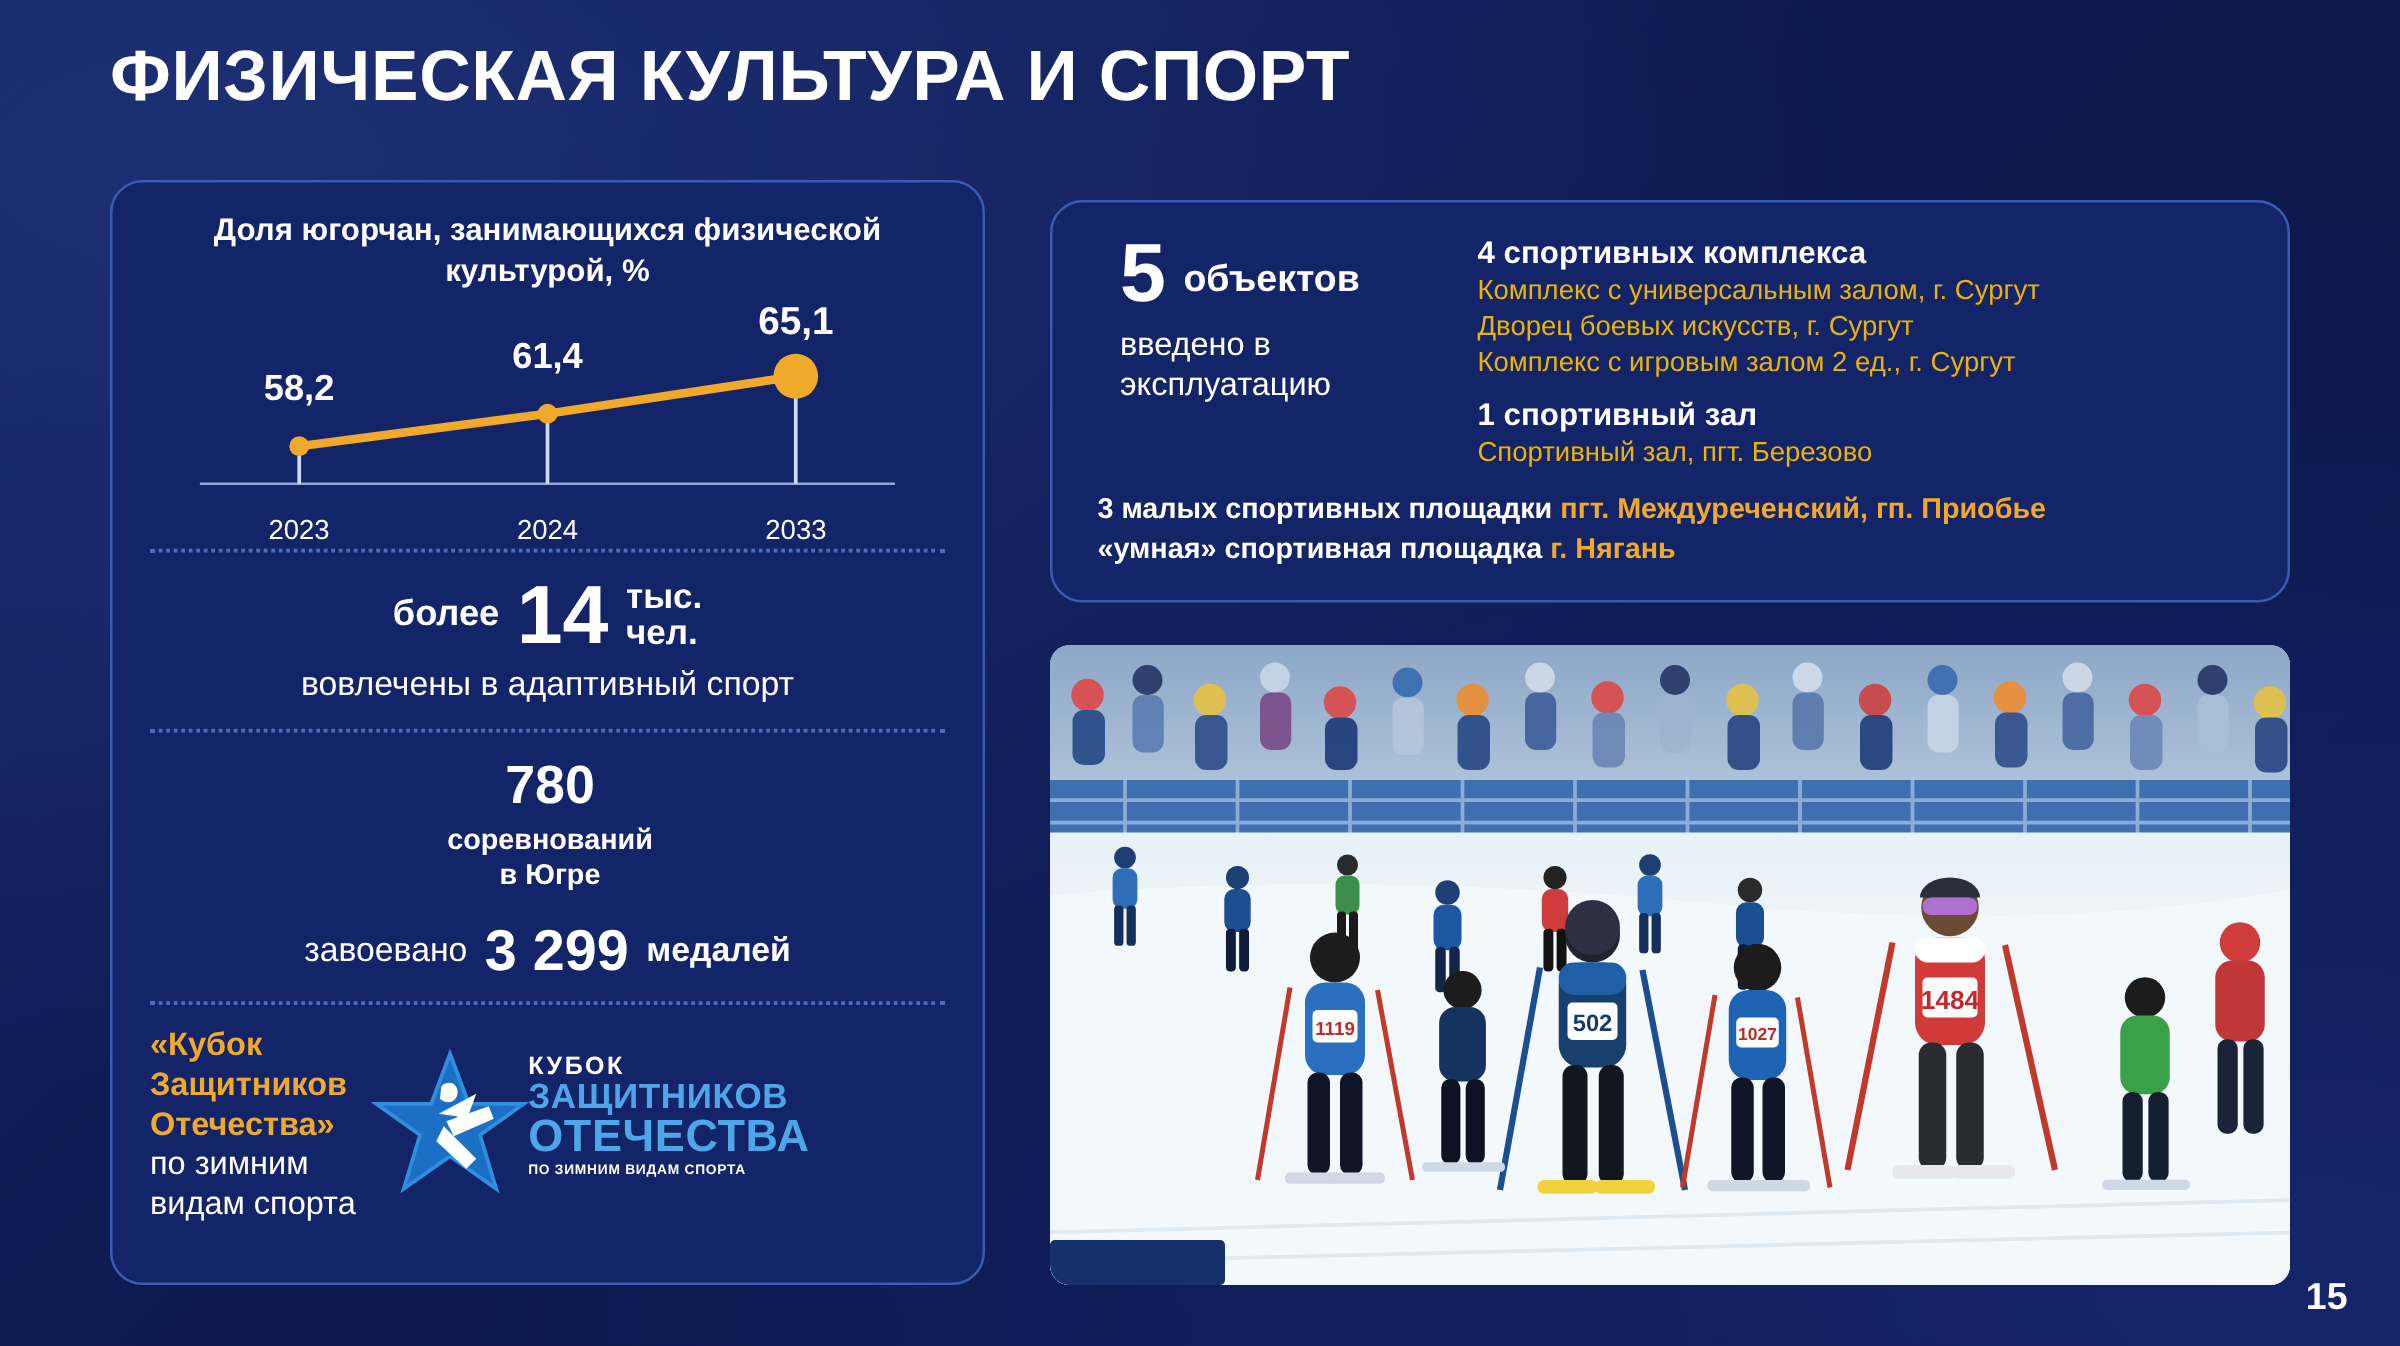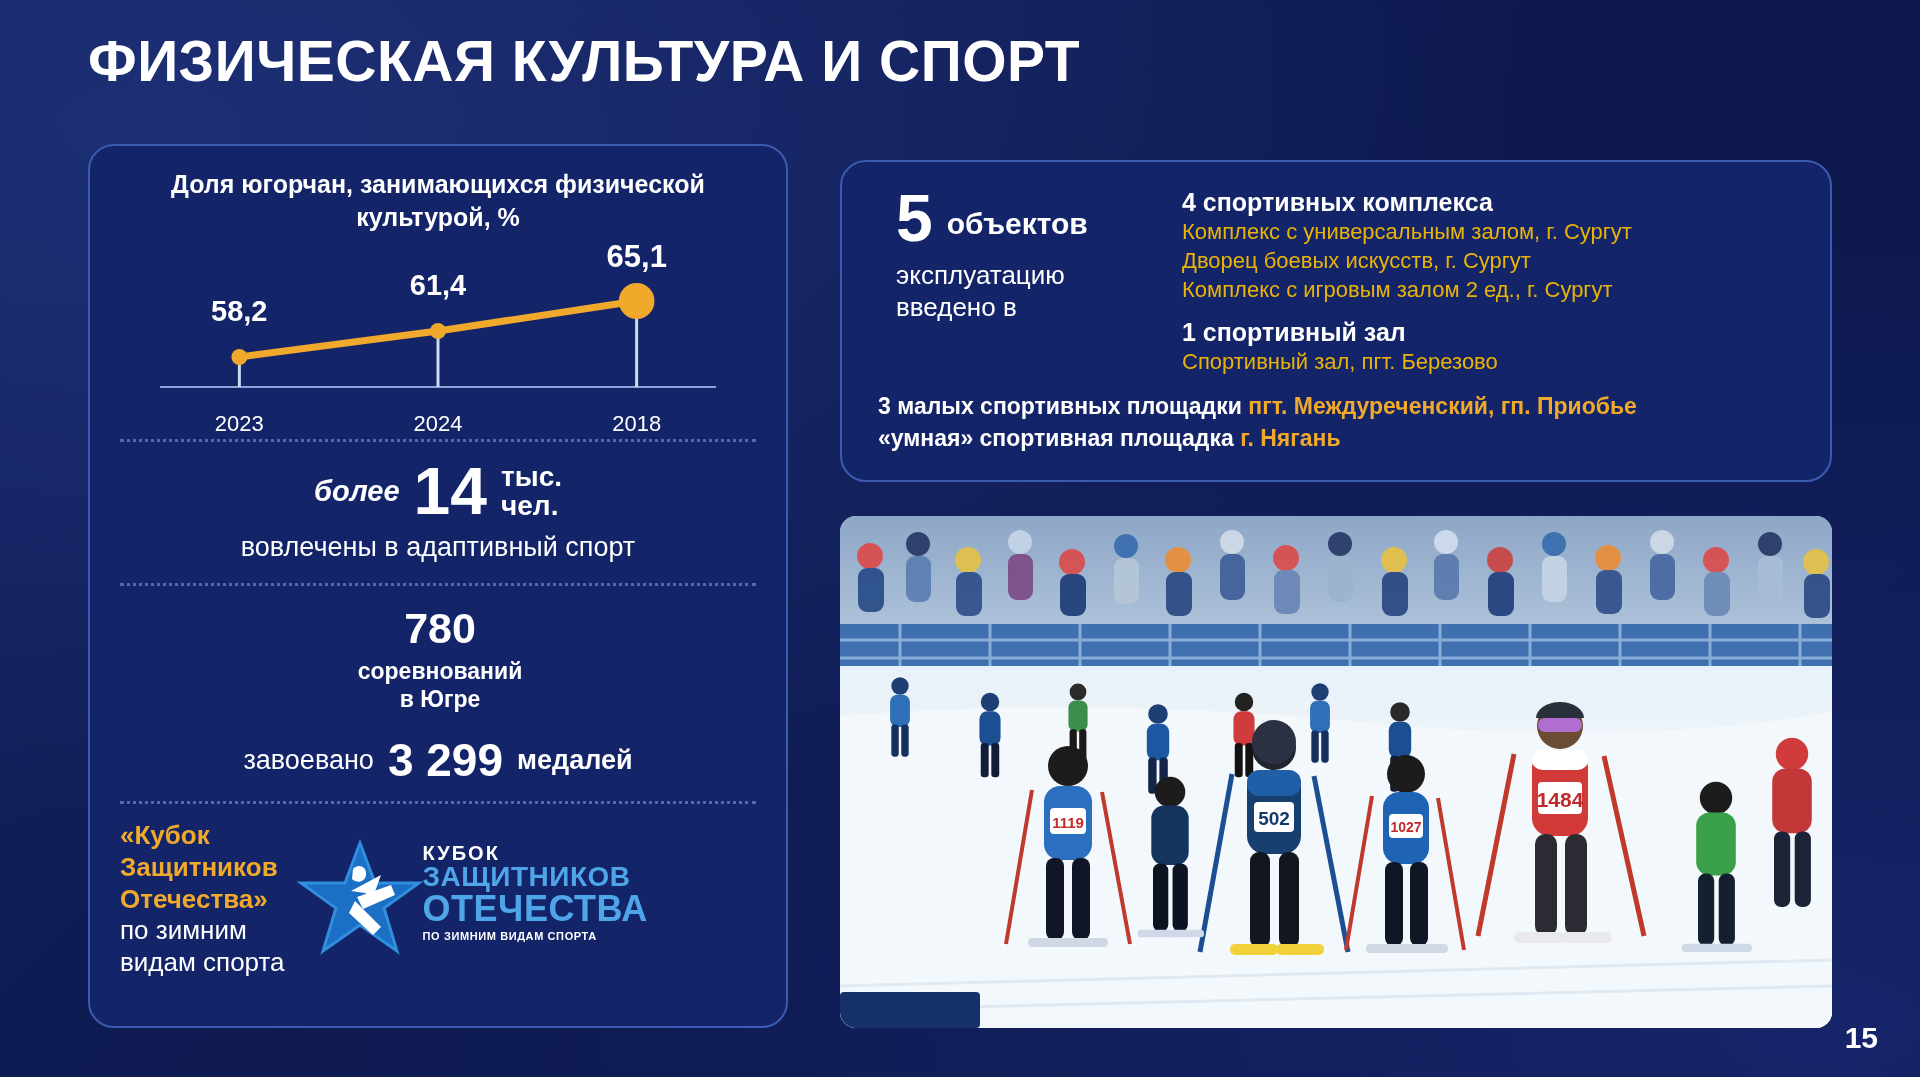--- a/index.html
+++ b/index.html
@@ -274,8 +274,8 @@
           <span class="obj-word">объектов</span>
         </div>
         <div class="obj-sub">
+          <span style="display:block">введено в</span>
           <span style="display:block">эксплуатацию</span>
-          <span style="display:block">введено в</span>
         </div>
       </div>
 

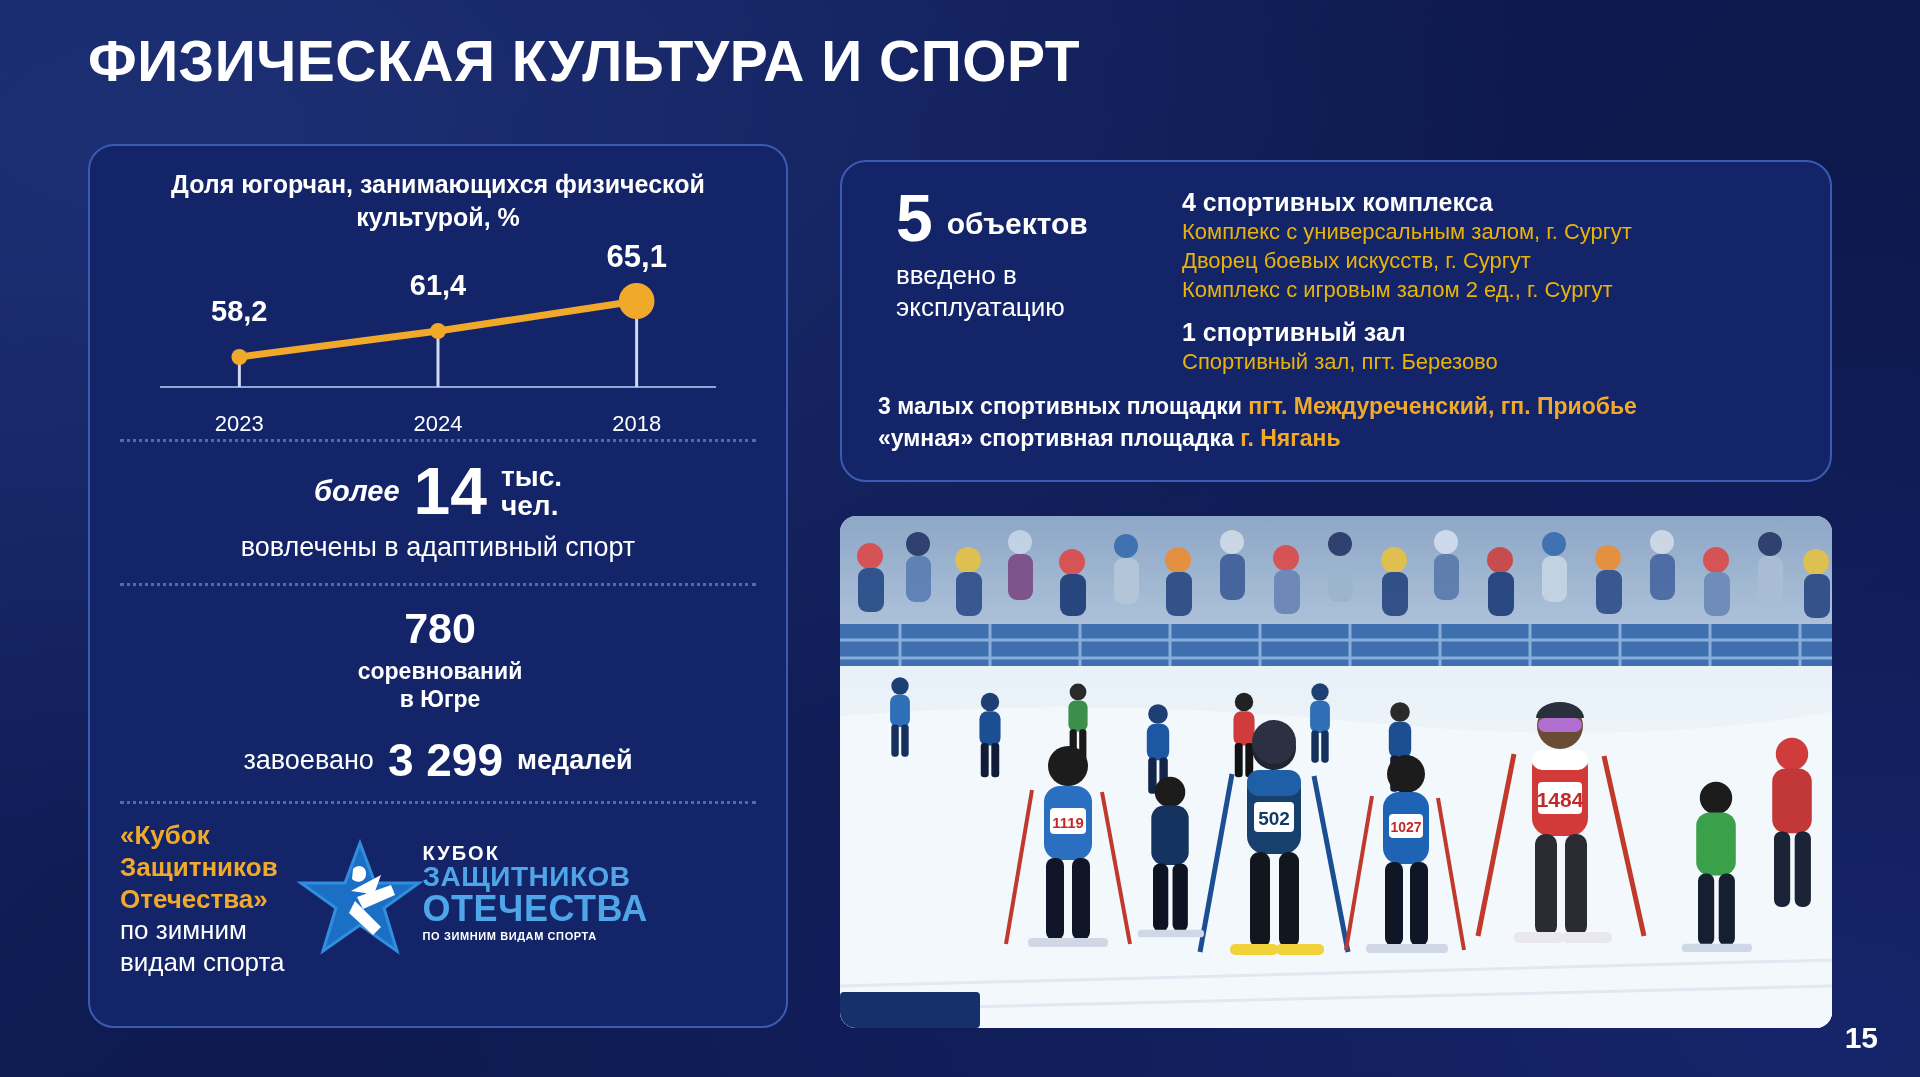--- a/index.html
+++ b/index.html
@@ -200,7 +200,7 @@
 
         <div class="chart-xlabel" style="left:15.5%;">2023</div>
         <div class="chart-xlabel" style="left:50%;">2024</div>
-        <div class="chart-xlabel" style="left:84.5%;">2018</div>
+        <div class="chart-xlabel" style="left:84.5%;">2033</div>
       </div>
     </div>
 

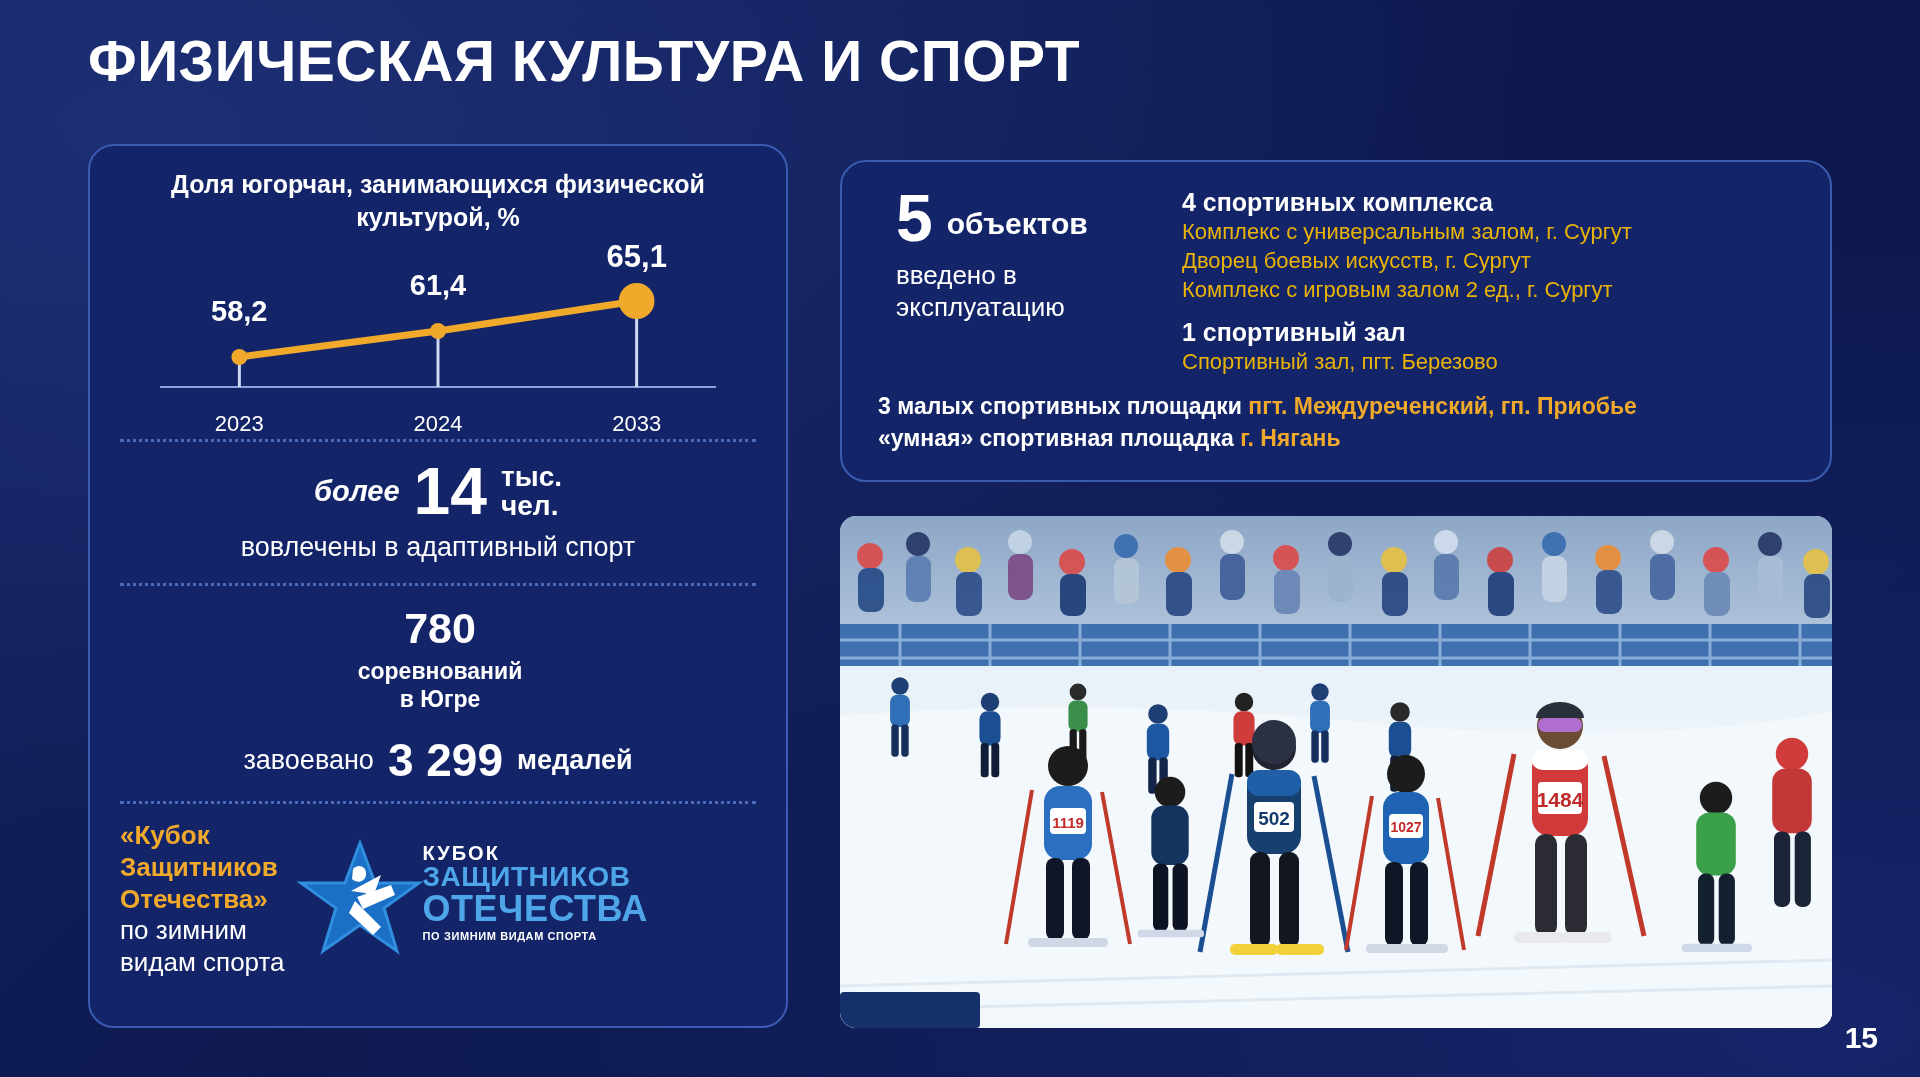--- a/index.html
+++ b/index.html
@@ -90,7 +90,7 @@
     justify-content: center;
     gap: 14px;
   }
-  .adaptive-pre { font-size: 29px; font-weight: bold; font-style: italic; }
+  .adaptive-pre { font-size: 29px; font-weight: bold; }
   .adaptive-num { font-size: 66px; font-weight: bold; line-height: 1; }
   .adaptive-unit {
     font-size: 28px; font-weight: bold; line-height: 1.05;

